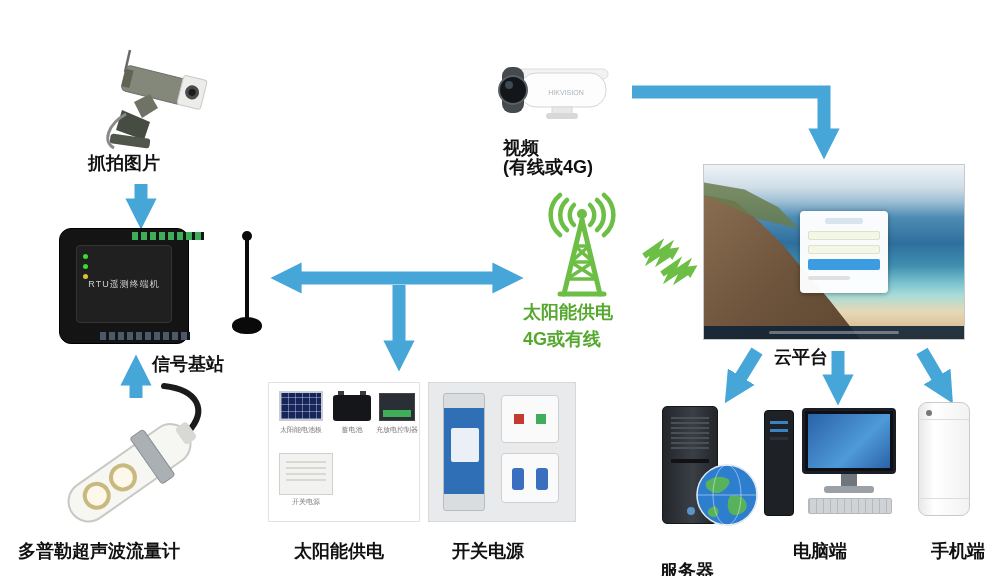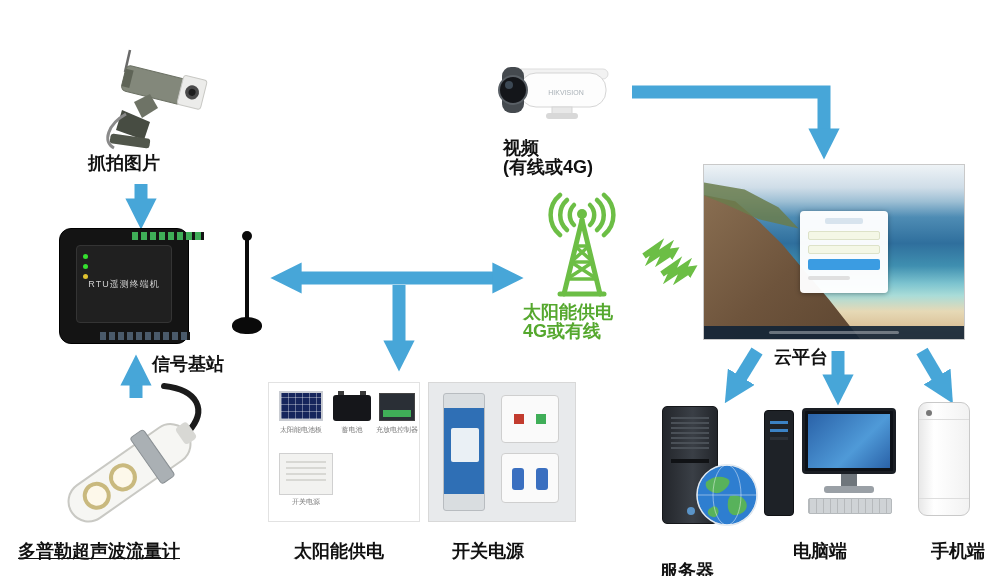--- a/index.html
+++ b/index.html
@@ -208,7 +208,7 @@
     </g>
   </svg>
   <div class="lbl green" style="left:523px;top:301px;width:120px;">太阳能供电</div>
-  <div class="lbl green" style="left:523px;top:320px;width:120px;">4G或有线</div>
+  <div class="lbl green" style="left:523px;top:328px;width:120px;">4G或有线</div>
 
   <div class="abs cloud">
     <div class="sea-bg"></div>

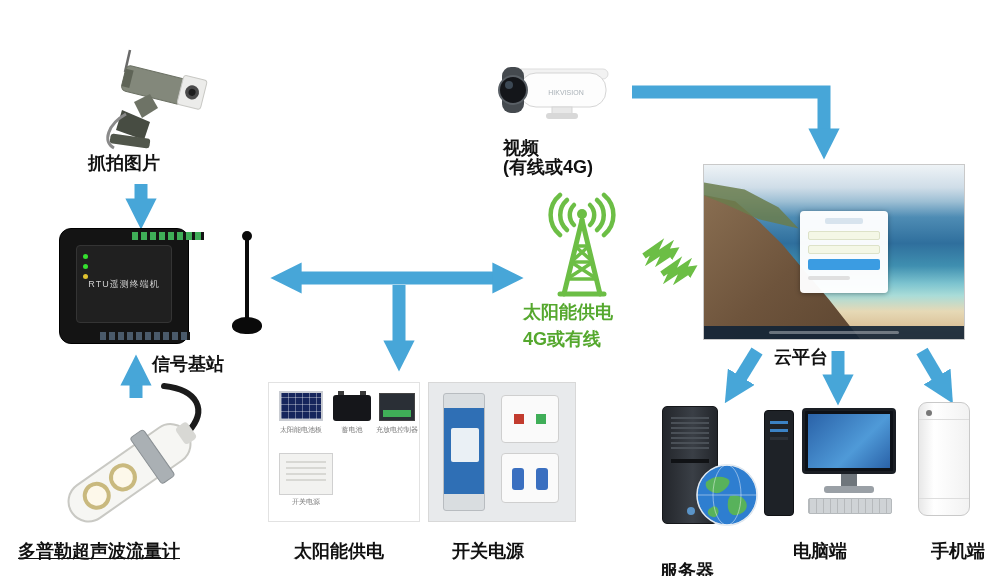--- a/index.html
+++ b/index.html
@@ -183,7 +183,7 @@
       <rect x="150" y="82" width="14" height="20" rx="4" fill="#d8d8d4"></rect>
     </g>
   </svg>
-  <div class="lbl" style="left:18px;top:540px;width:200px;text-decoration:underline;">多普勒超声波流量计</div>
+  <div class="lbl" style="left:18px;top:540px;width:200px;">多普勒超声波流量计</div>
 
   <svg class="abs" style="left:526px;top:192px;" width="112" height="108" viewBox="0 -6 112 108">
     <g style="stroke:var(--green)" stroke-width="5" fill="none" stroke-linecap="round">

